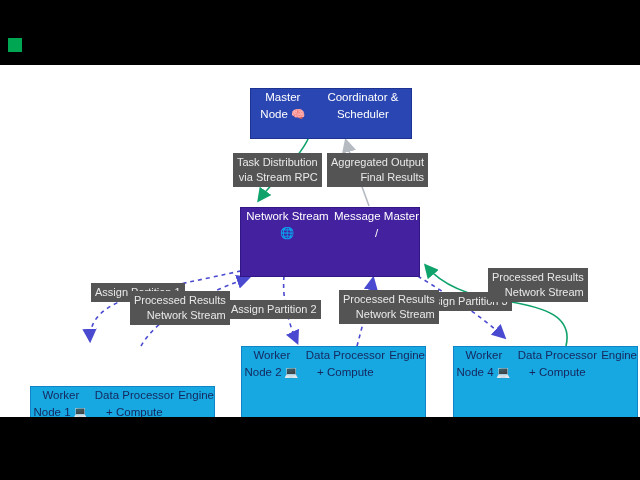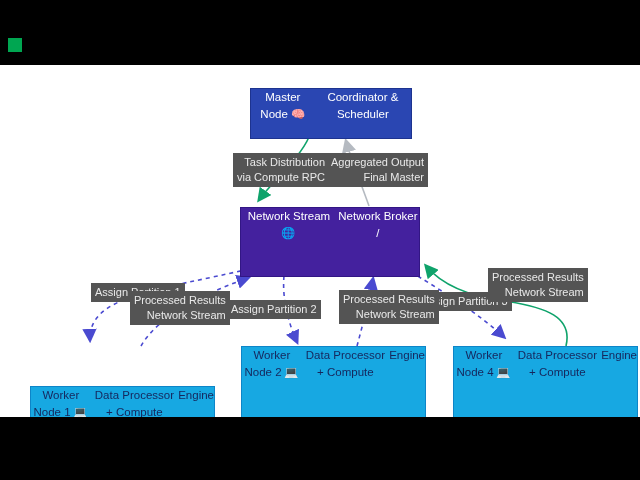--- a/index.html
+++ b/index.html
@@ -103,7 +103,7 @@
 
   <div class="elabel lab-task">
     <div>Task Distribution</div>
-    <div>via Compute RPC</div>
+    <div>via Stream RPC</div>
   </div>
 
   <div class="elabel lab-agg">

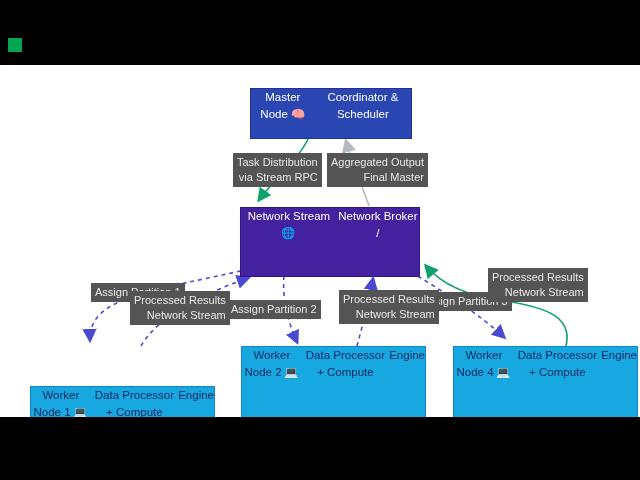--- a/index.html
+++ b/index.html
@@ -108,7 +108,7 @@
 
   <div class="elabel lab-agg">
     <div>Aggregated Output</div>
-    <div>Final Master</div>
+    <div>Final Results</div>
   </div>
 
   <div class="elabel lab-a3">

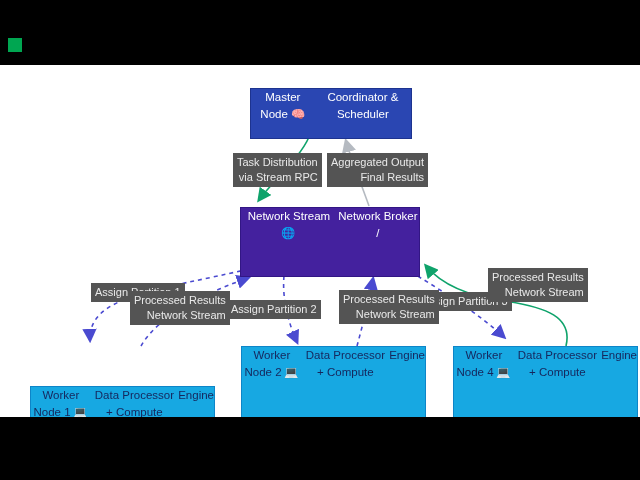--- a/index.html
+++ b/index.html
@@ -80,7 +80,7 @@
 
   <div class="node network">
     <div>Network Stream 🌐</div>
-    <div>Network Broker /</div>
+    <div>Message Master /</div>
   </div>
 
   <div class="node worker w1">

